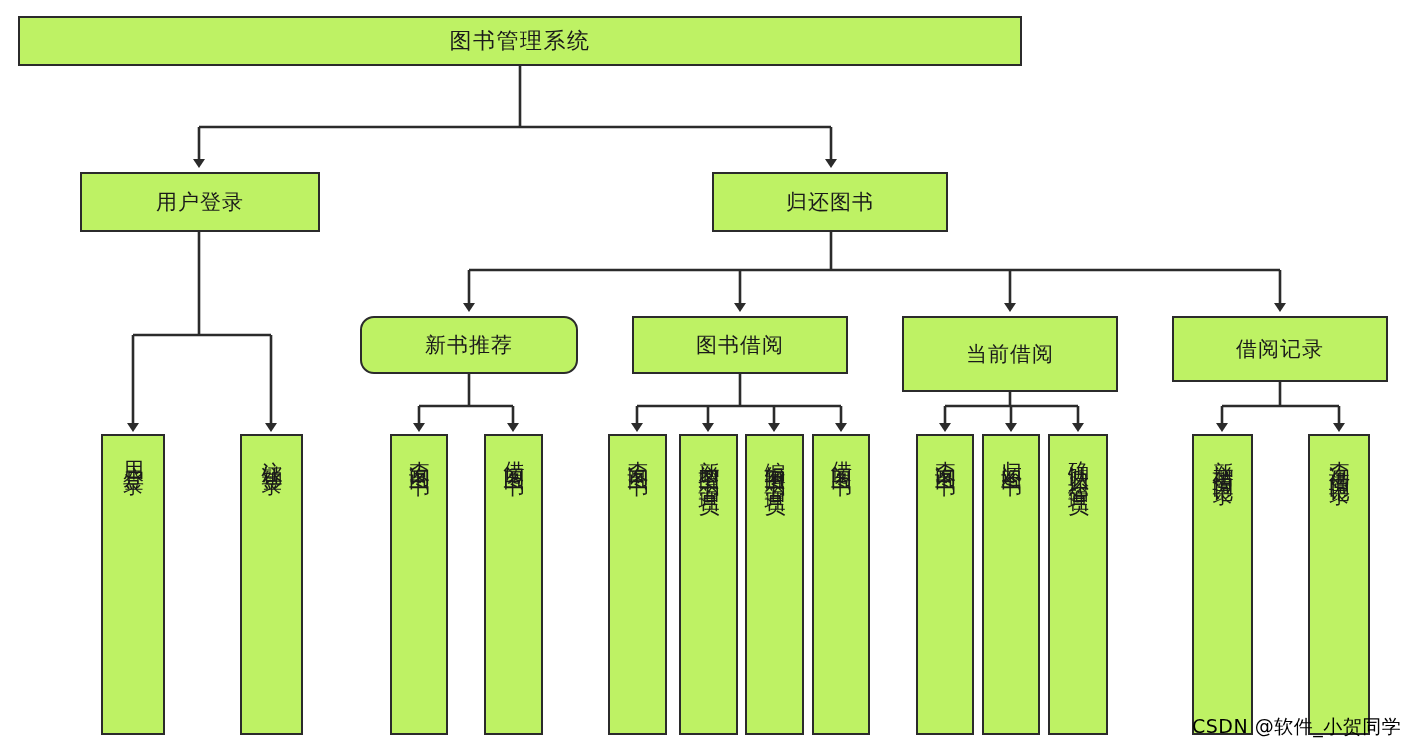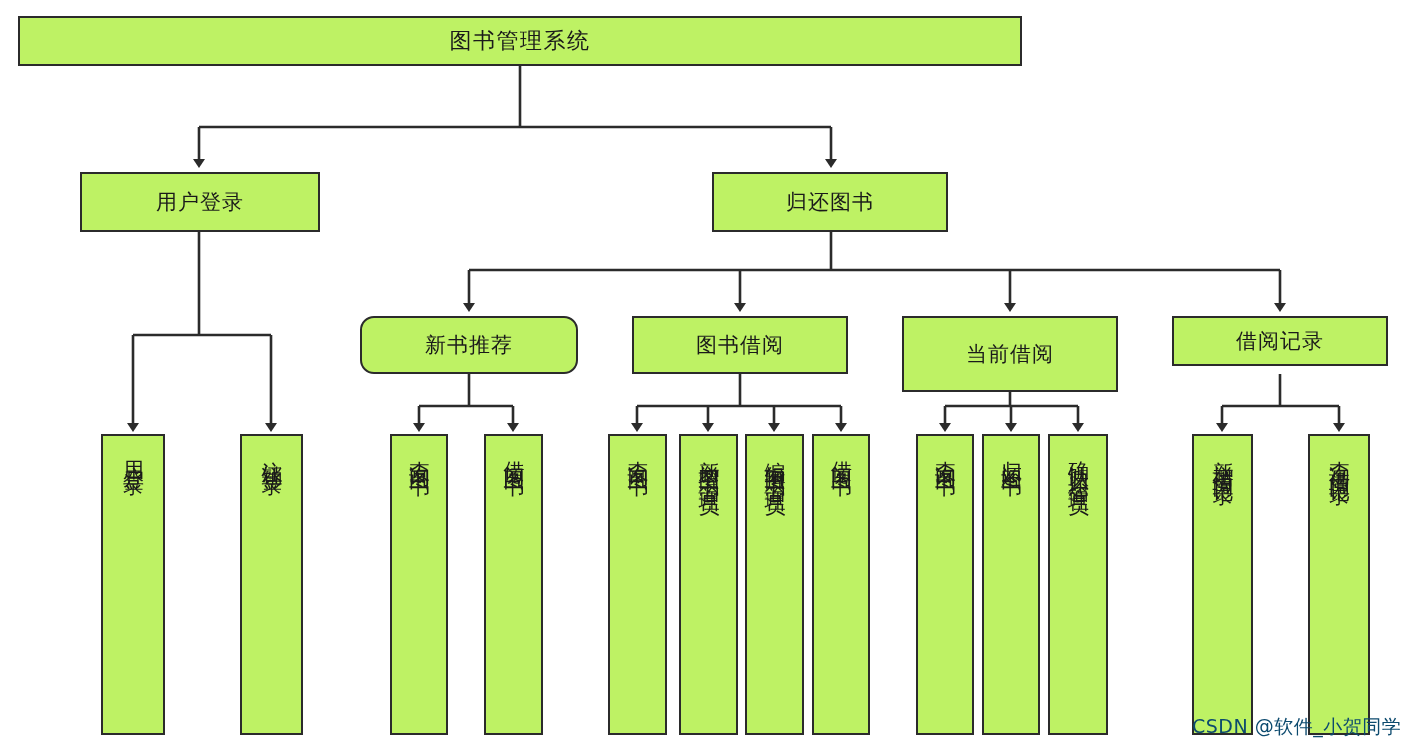--- a/index.html
+++ b/index.html
@@ -142,7 +142,7 @@
   <div class="node h" style="left:902px;top:316px;width:216px;height:76px;">
     <span>当前借阅</span>
   </div>
-  <div class="node h" style="left:1172px;top:316px;width:216px;height:50px;">
+  <div class="node h" style="left:1172px;top:316px;width:216px;height:66px;">
     <span>借阅记录</span>
   </div>
 

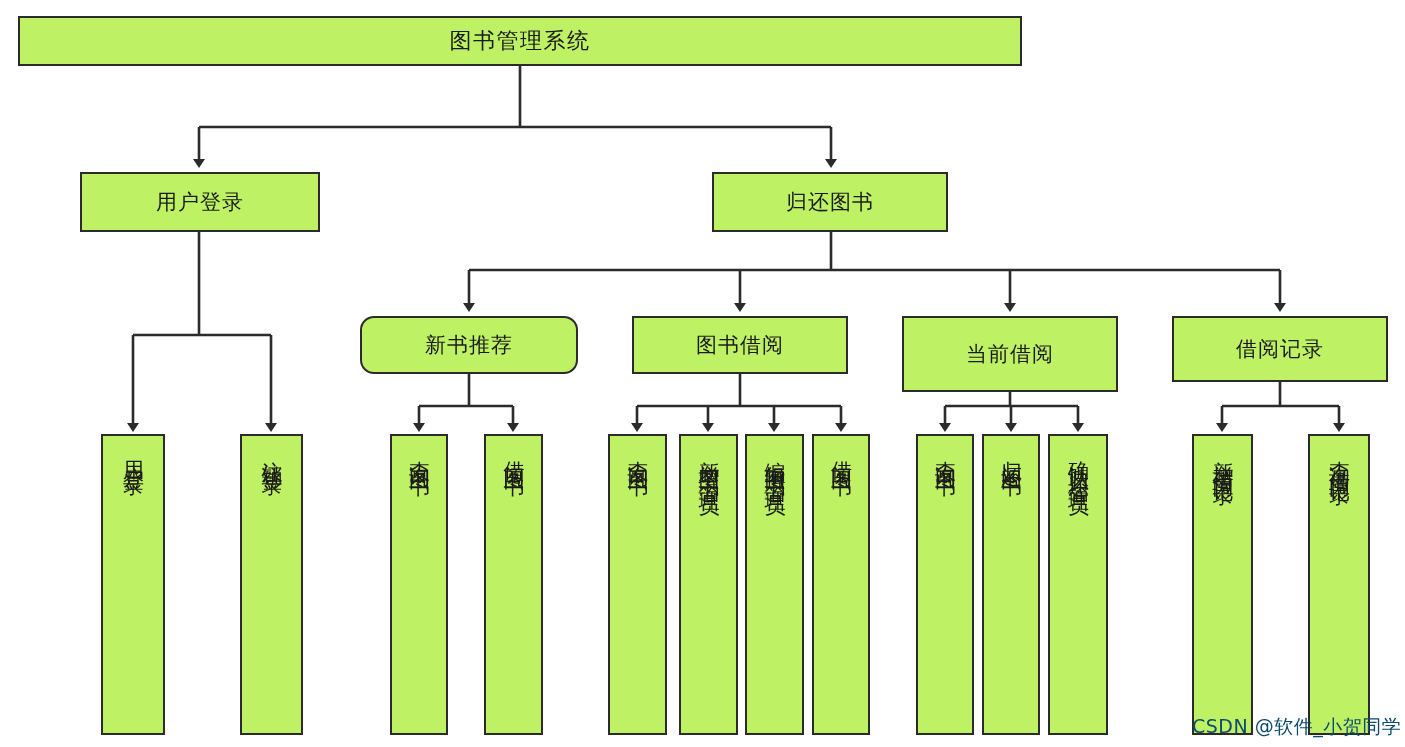--- a/index.html
+++ b/index.html
@@ -59,7 +59,7 @@
   .watermark{
     position:absolute;
     font-size:19px;
-    color:#0c4a6e;
+    color:#000000;
     letter-spacing:0.5px;
     white-space:nowrap;
     user-select:none;

